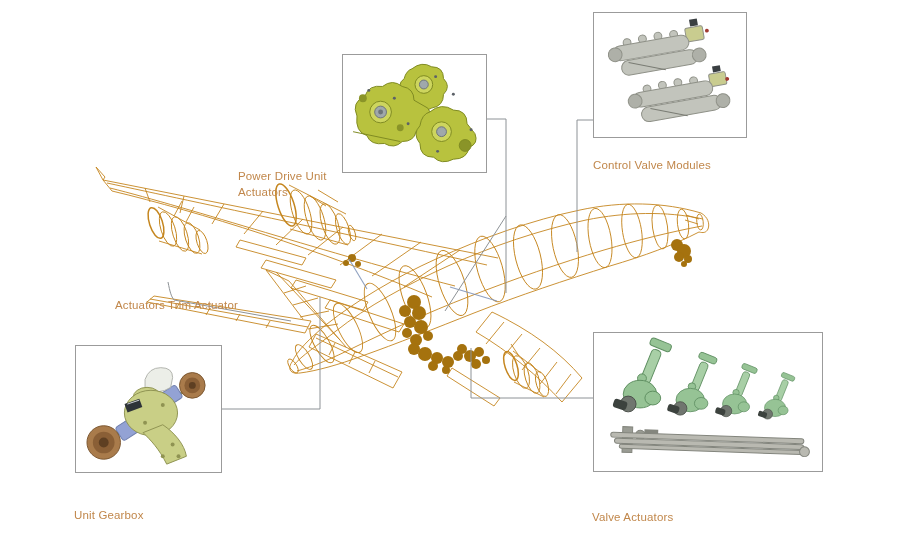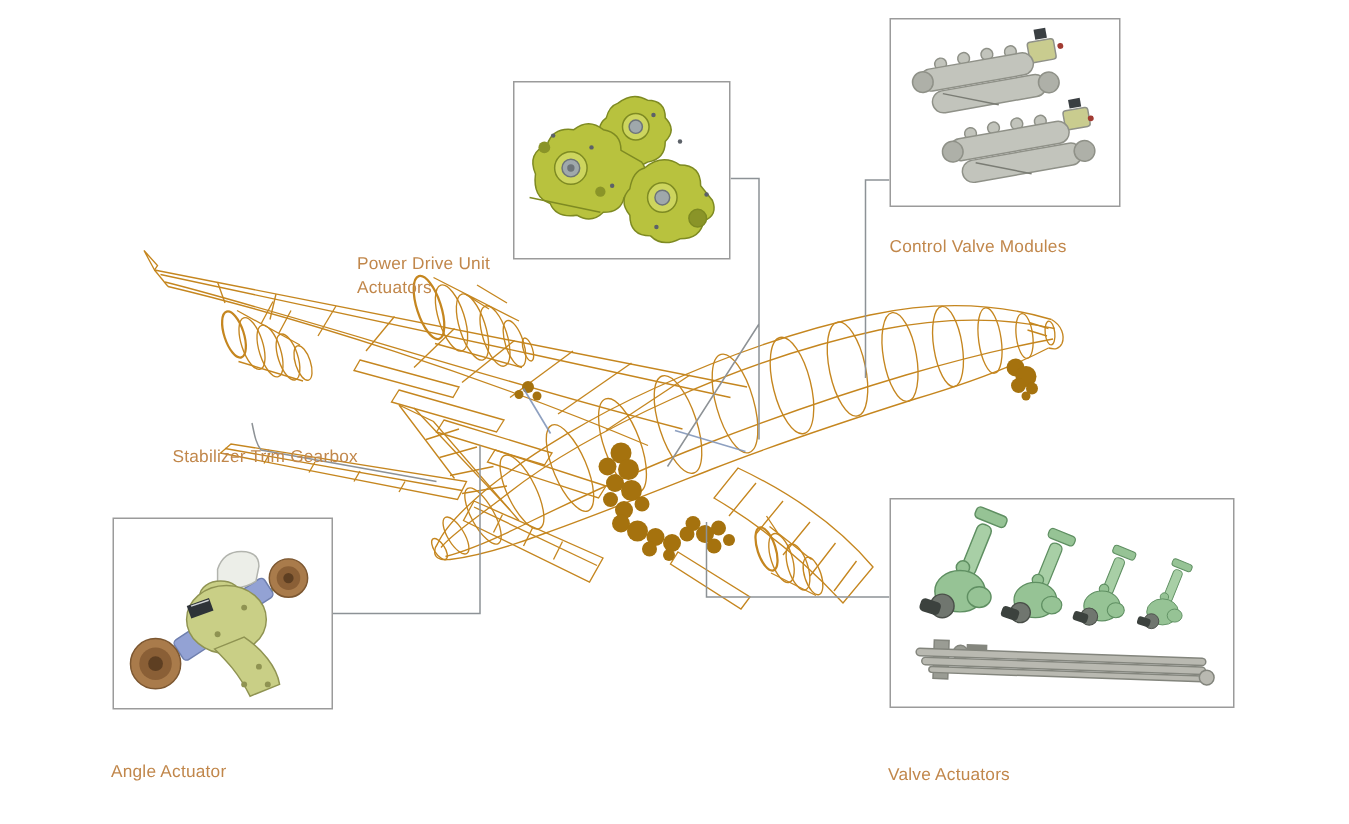--- a/index.html
+++ b/index.html
@@ -307,7 +307,7 @@
 
   <div class="diagram-label" style="left:593px;top:130px">Control Valve Modules</div>
 
-  <div class="diagram-label" style="left:115px;top:270px">Stabilizer Trim Gearbox</div>
+  <div class="diagram-label" style="left:115px;top:270px">Actuators Trim Actuator</div>
 
   <div class="diagram-label" style="left:74px;top:480px">Angle Actuator</div>
 

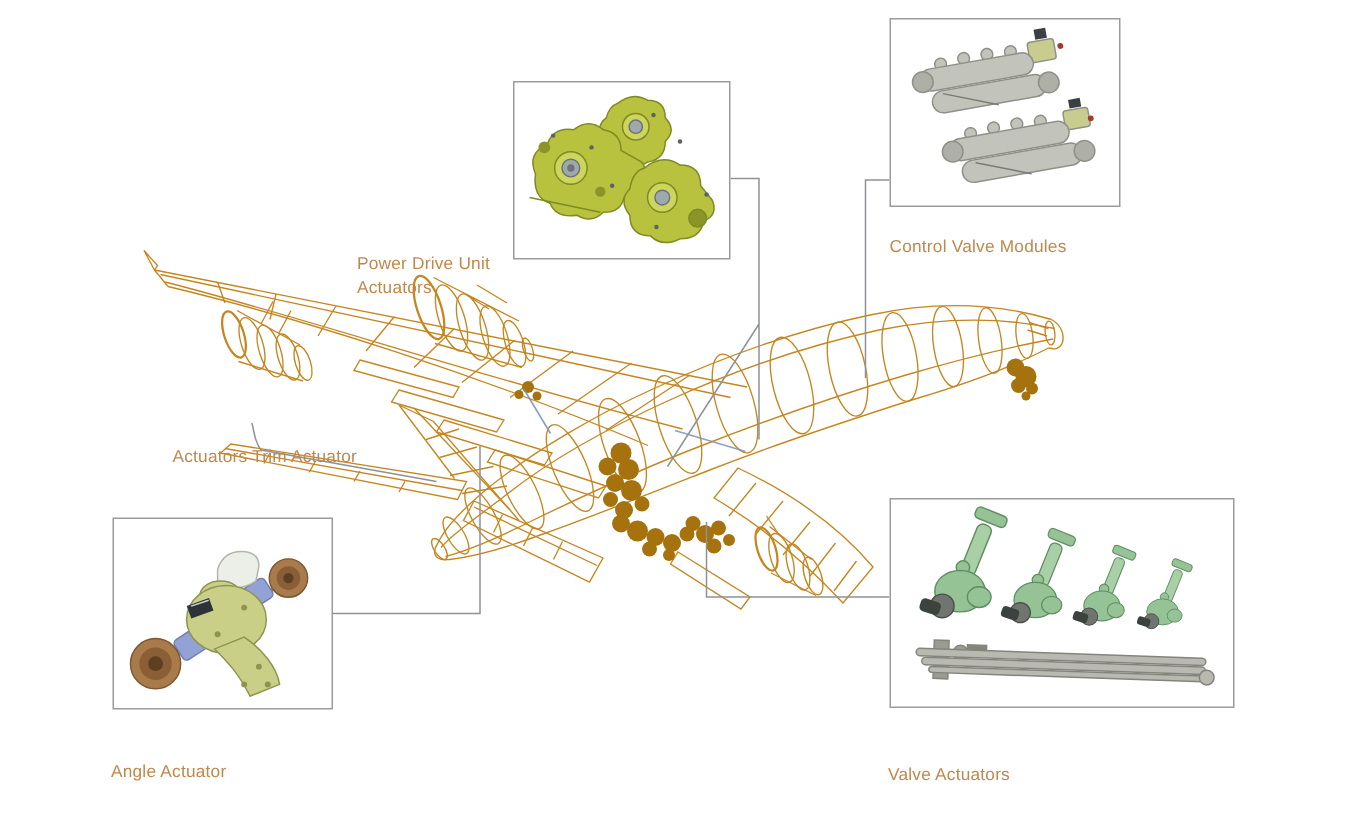--- a/index.html
+++ b/index.html
@@ -309,7 +309,7 @@
 
   <div class="diagram-label" style="left:115px;top:270px">Actuators Trim Actuator</div>
 
-  <div class="diagram-label" style="left:74px;top:480px">Angle Actuator</div>
+  <div class="diagram-label" style="left:74px;top:480px">Unit Gearbox</div>
 
   <div class="diagram-label" style="left:592px;top:482px">Valve Actuators</div>
 

